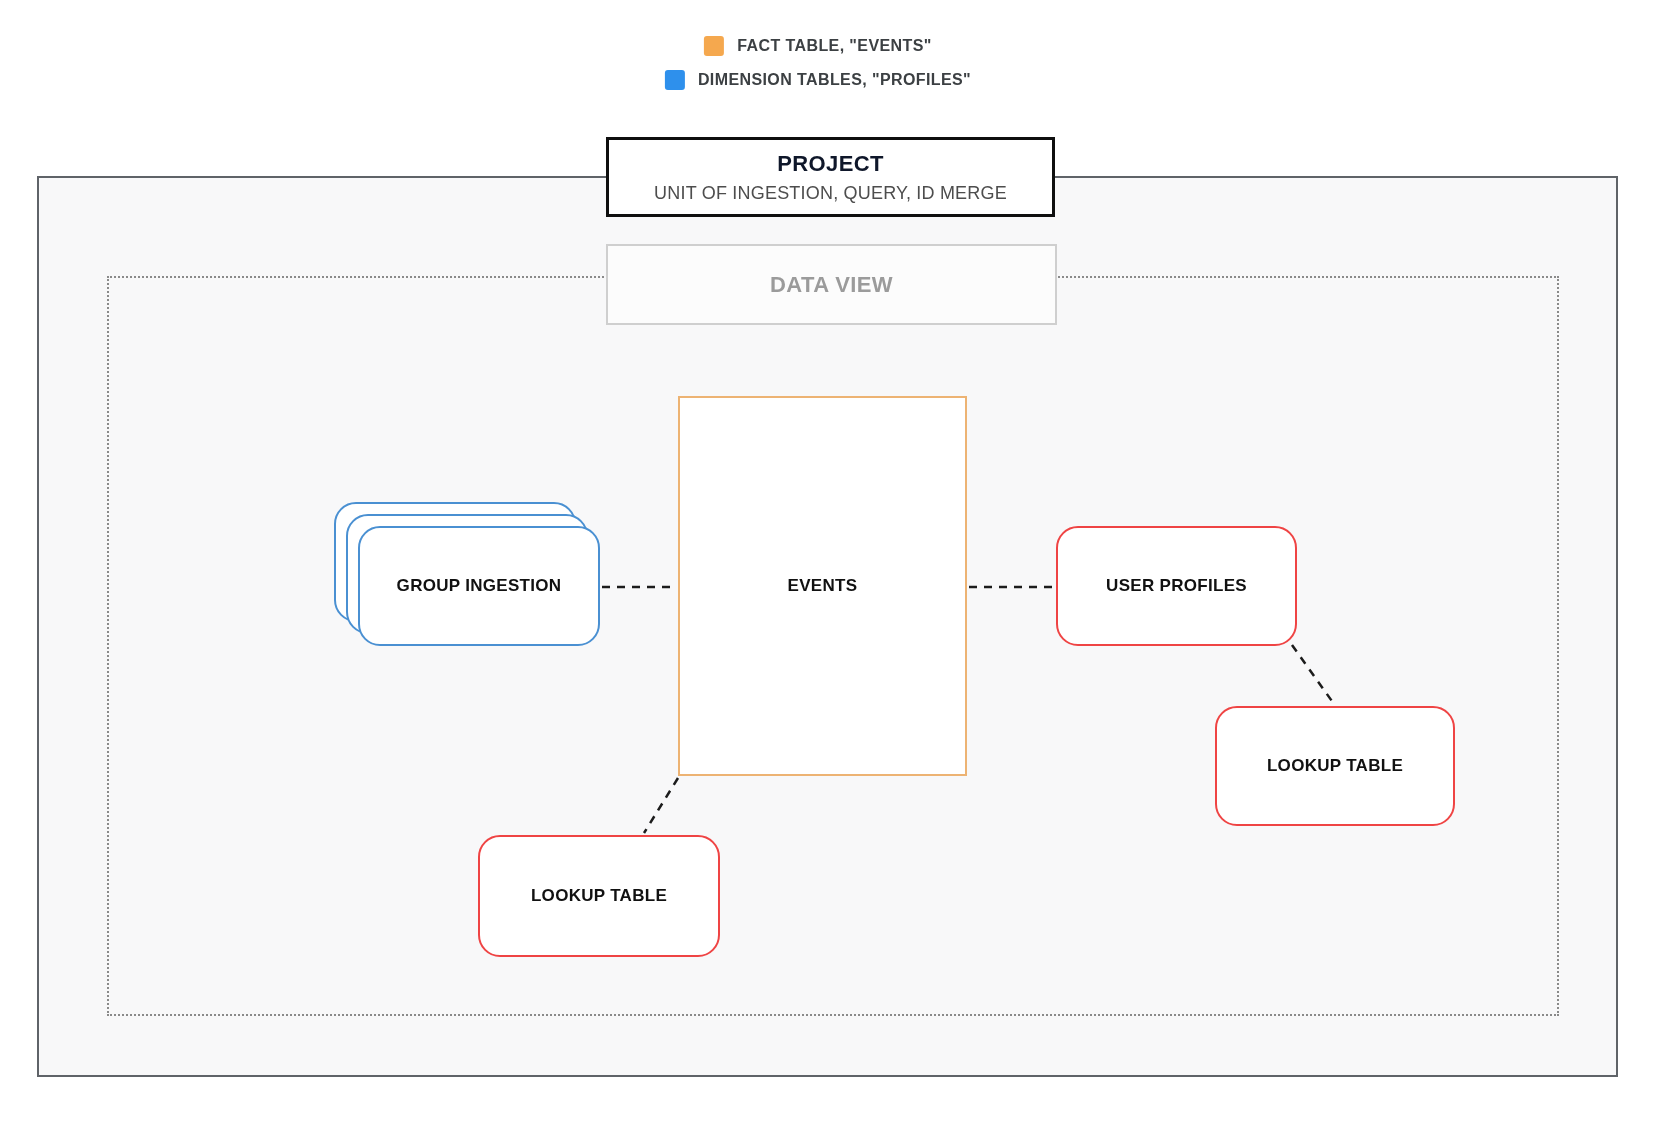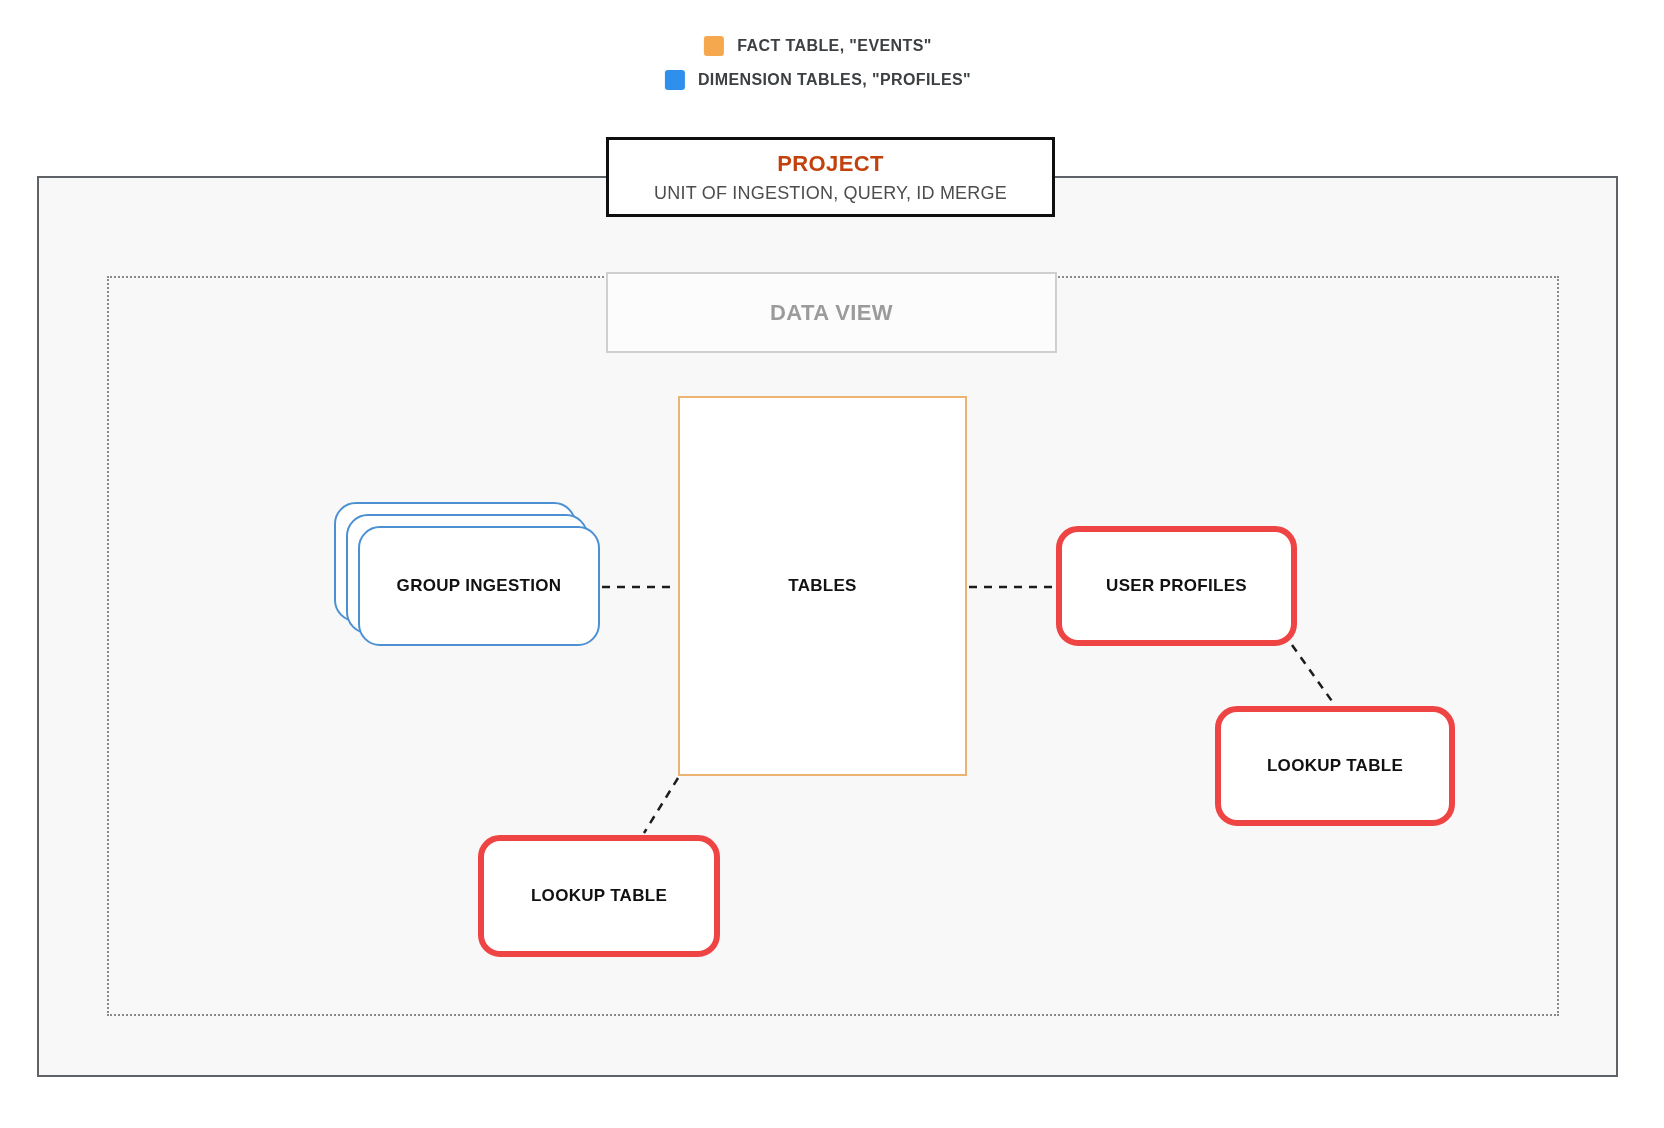--- a/index.html
+++ b/index.html
@@ -47,7 +47,7 @@
     left: 606px; top: 137px; width: 449px; height: 80px;
     background: #ffffff; border: 3px solid #0f0f0f;
   }
-  .project-title { font-size: 22px; font-weight: bold; color: #c2410c; letter-spacing: 0.4px; }
+  .project-title { font-size: 22px; font-weight: bold; color: #0f172a; letter-spacing: 0.4px; }
   .project-subtitle { font-size: 18px; color: #4d4d4d; letter-spacing: 0.2px; }
   .dataview-box {
     left: 606px; top: 244px; width: 451px; height: 81px;

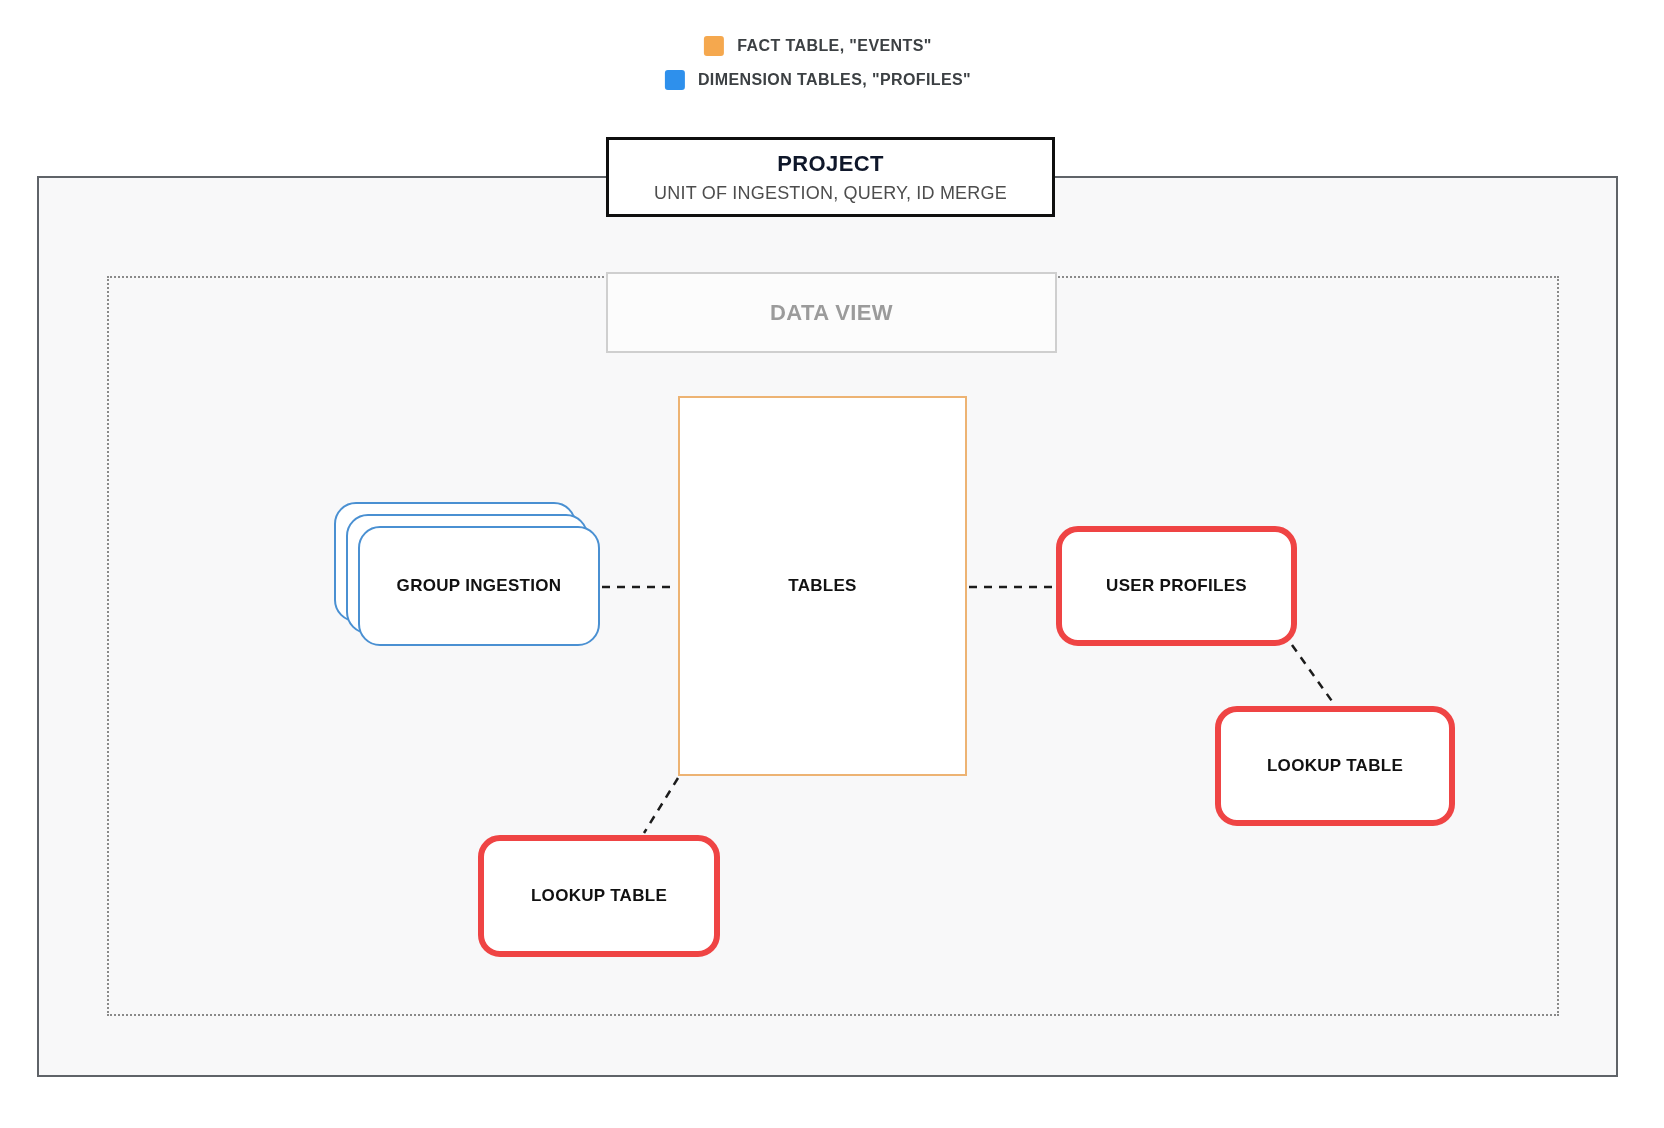--- a/index.html
+++ b/index.html
@@ -51,7 +51,7 @@
   .project-subtitle { font-size: 18px; color: #4d4d4d; letter-spacing: 0.2px; }
   .dataview-box {
     left: 606px; top: 244px; width: 451px; height: 81px;
-    background: #fcfcfc; border: 2px solid #cfcfcf; margin-top: 28px;
+    background: #fcfcfc; border: 2px solid #cfcfcf;
   }
   .dataview-title { font-size: 22px; font-weight: bold; color: #9b9b9b; letter-spacing: 0.4px; }
   .dataview-subtitle { font-size: 18px; color: #b2b2b2; letter-spacing: 0.2px; }

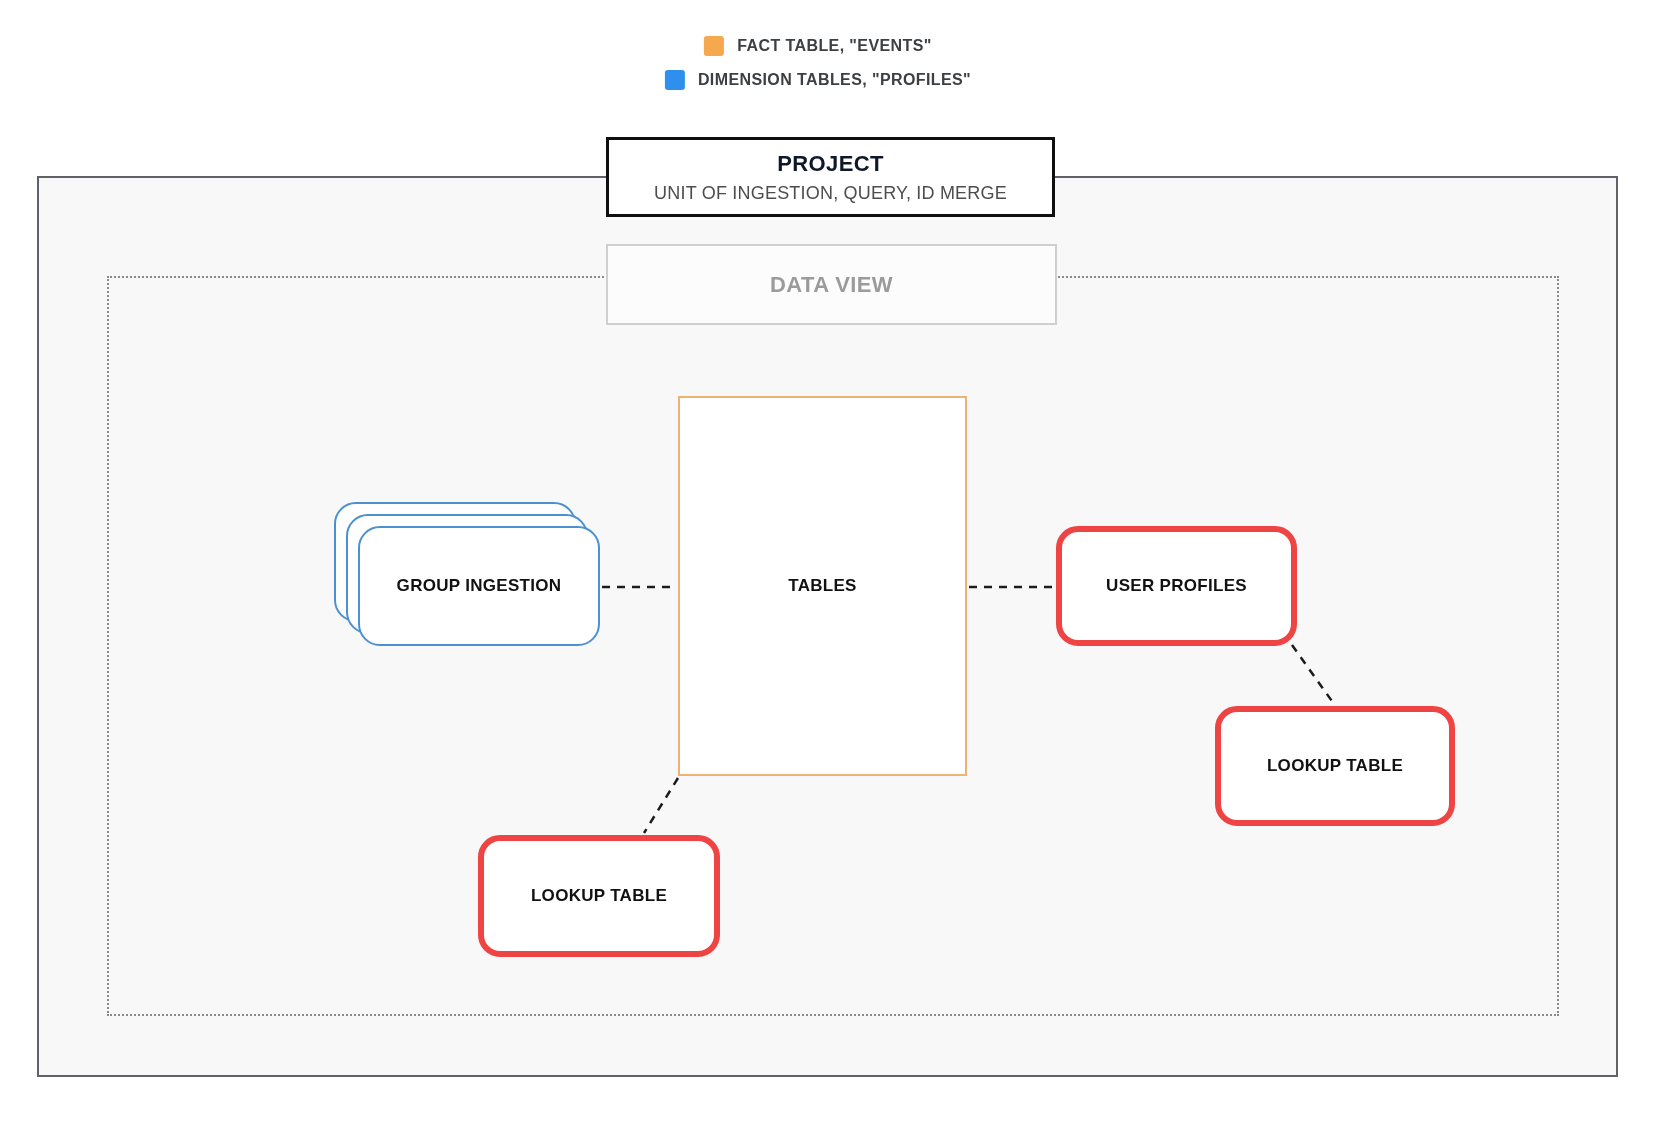--- a/index.html
+++ b/index.html
@@ -129,7 +129,7 @@
   <div class="stack-card stack-back1"></div>
   <div class="stack-card stack-front">GROUP INGESTION</div>
 
-  <div class="node events-box">TABLES</div>
+  <div class="node events-box">EVENTS</div>
 
   <div class="node blue-box user-profiles">USER PROFILES</div>
 

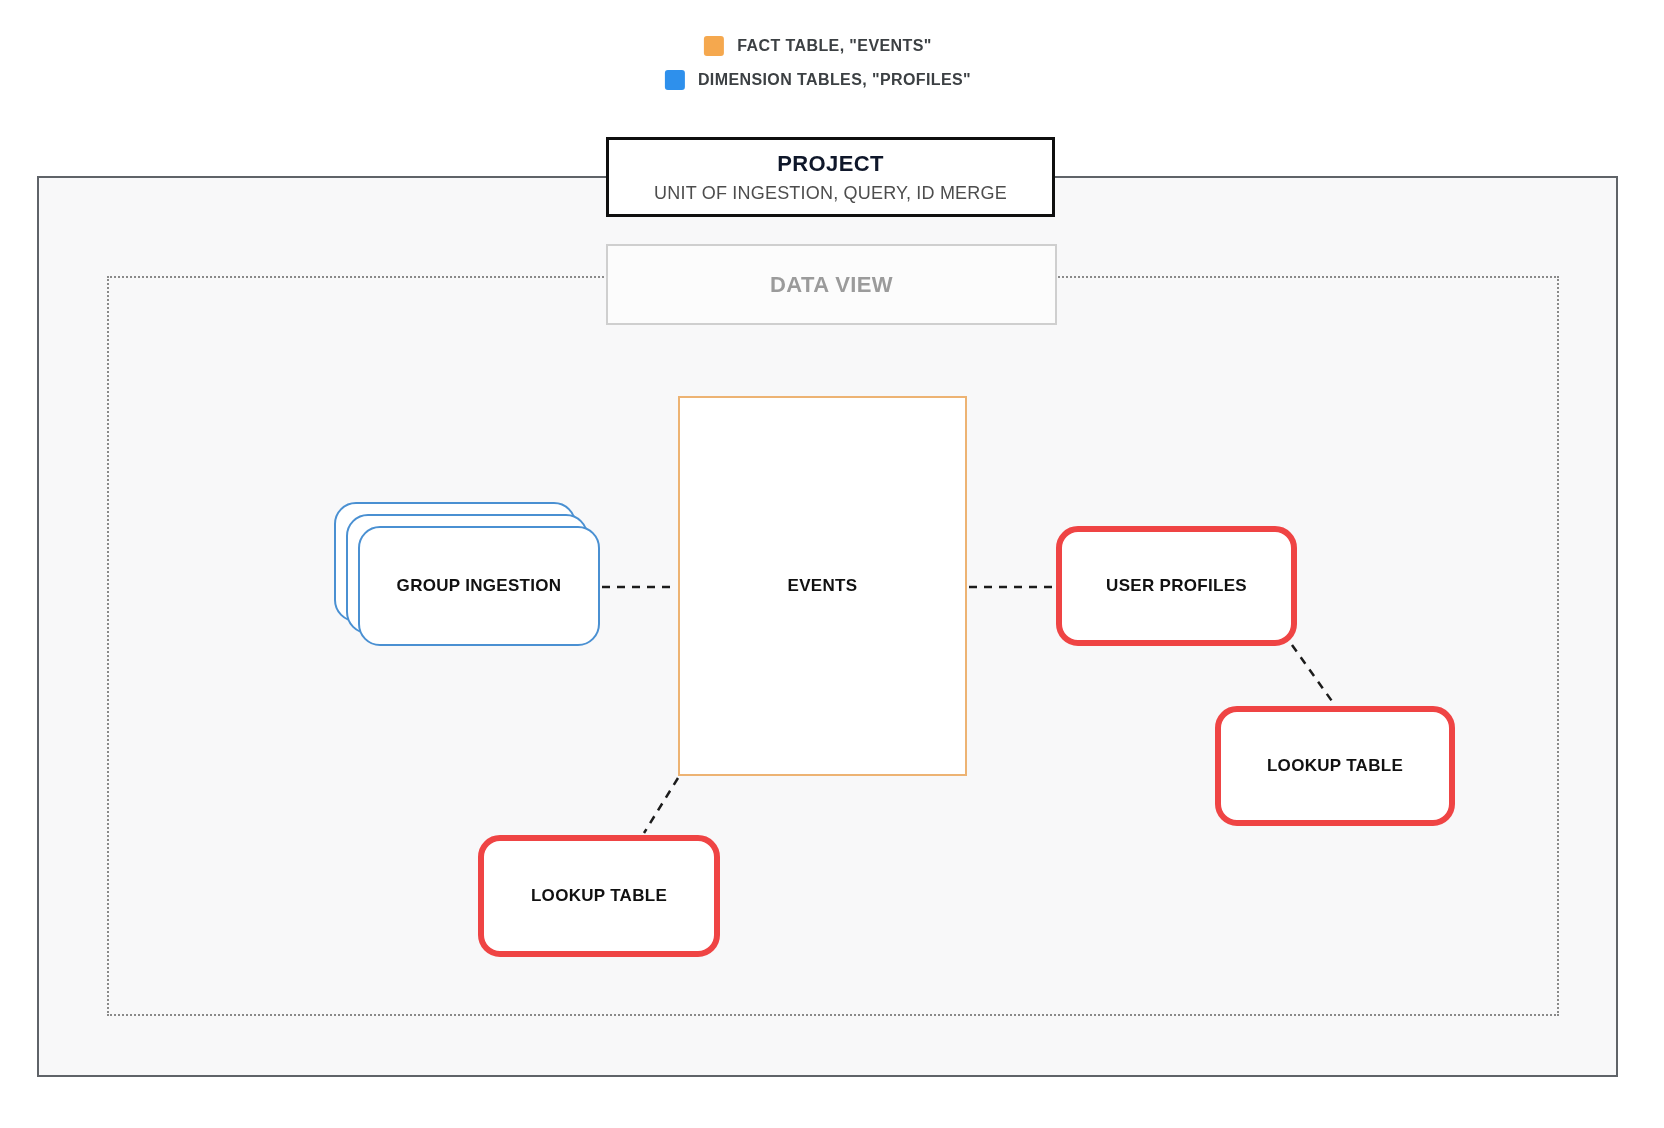--- a/index.html
+++ b/index.html
@@ -70,7 +70,7 @@
     left: 678px; top: 396px; width: 289px; height: 380px;
     border: 2px solid #edb373;
   }
-  .blue-box { border: 6px solid #ef4444; border-radius: 22px; }
+  .blue-box { border: 2px solid #ef4444; border-radius: 22px; }
   .user-profiles { left: 1056px; top: 526px; width: 241px; height: 120px; }
   .lookup-bottom { left: 478px; top: 835px; width: 242px; height: 122px; }
   .lookup-right  { left: 1215px; top: 706px; width: 240px; height: 120px; }

